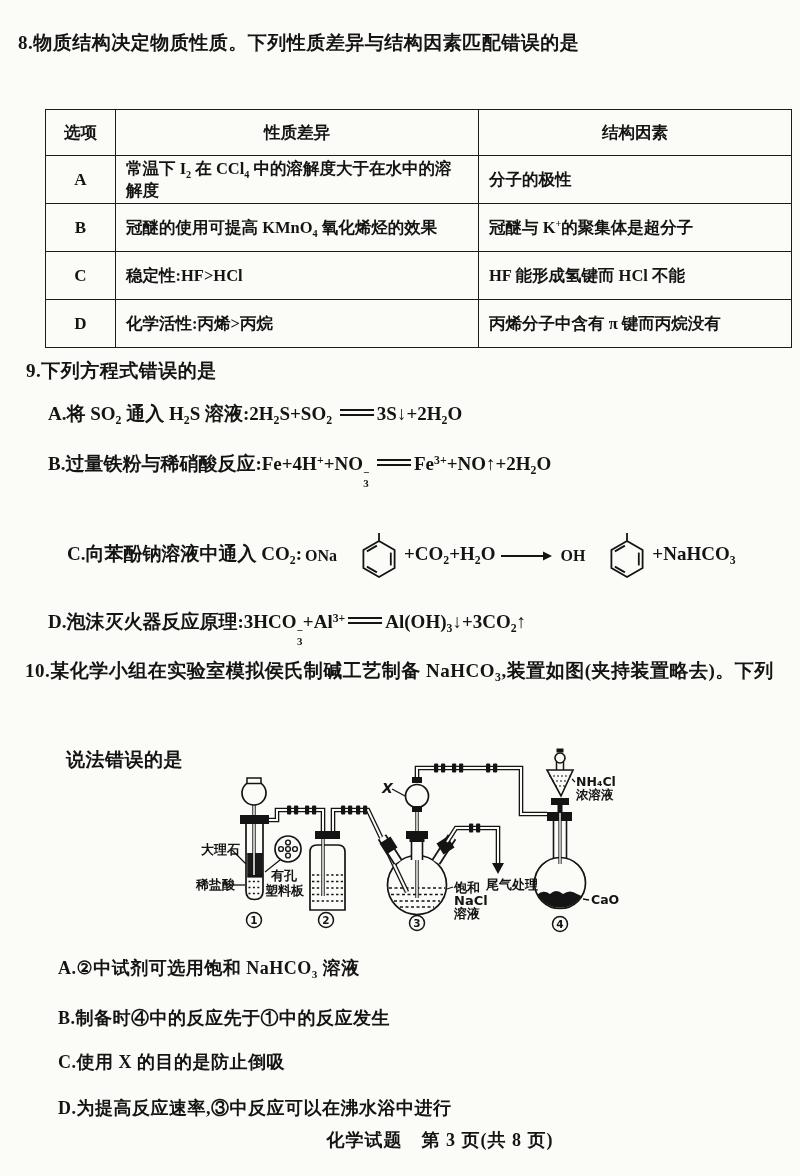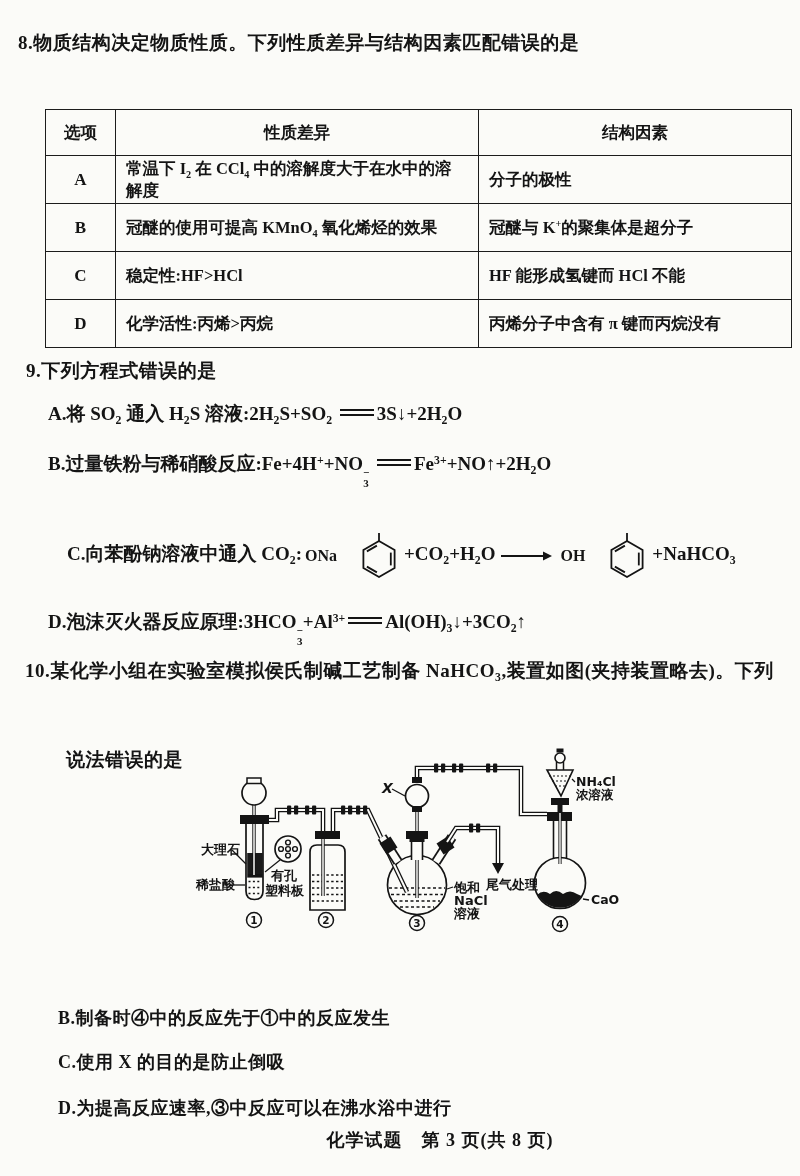--- a/index.html
+++ b/index.html
@@ -289,6 +289,7 @@
     </g>
   </svg>
 
+  <div class="abs opt" style="left:58px;top:956px;"><span>A.②中试剂可选用饱和 NaHCO</span><sub>3</sub><span> 溶液</span></div>
   <div class="abs opt" style="left:58px;top:1006px;">B.制备时④中的反应先于①中的反应发生</div>
   <div class="abs opt" style="left:58px;top:1050px;text-align:right;">C.使用 X 的目的是防止倒吸</div>
   <div class="abs opt" style="left:58px;top:1096px;">D.为提高反应速率,③中反应可以在沸水浴中进行</div>

